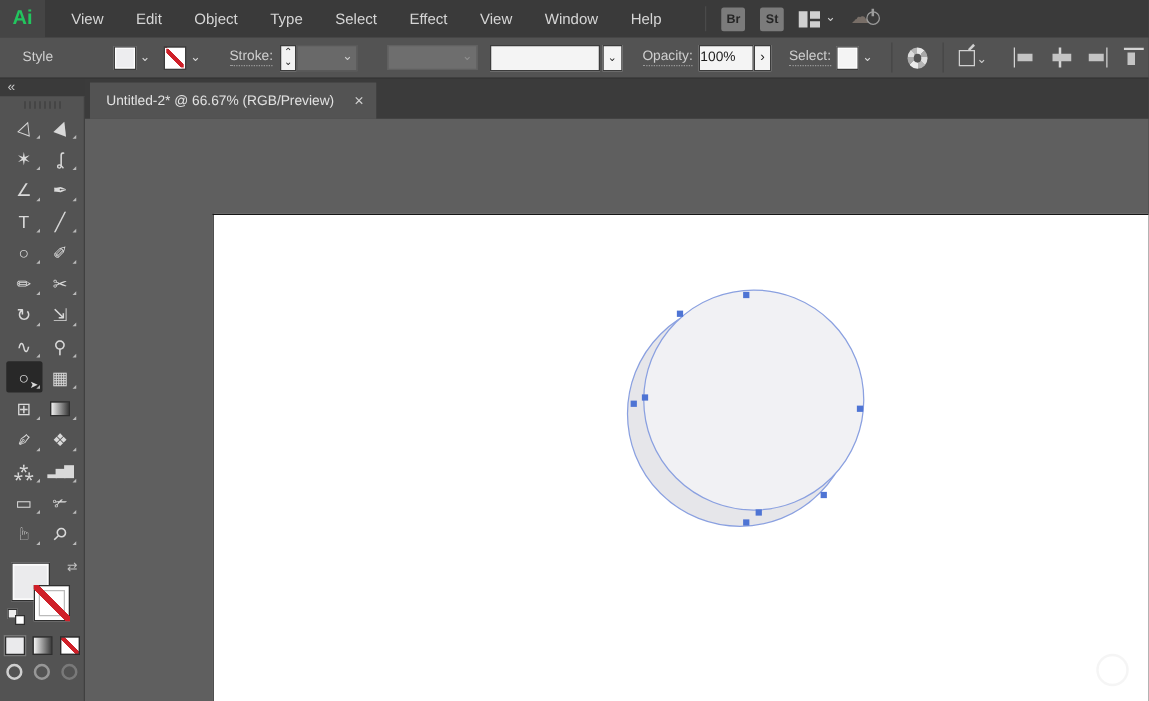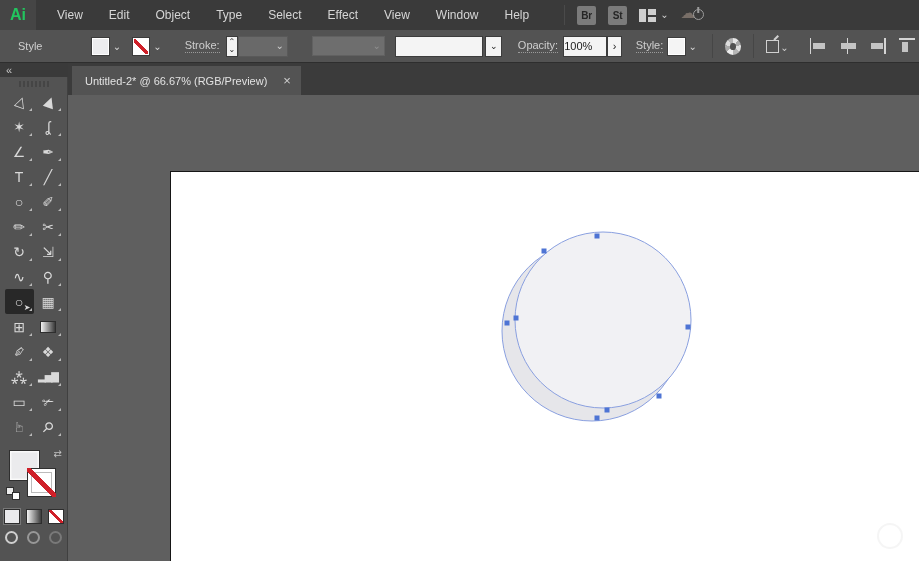--- a/index.html
+++ b/index.html
@@ -206,7 +206,7 @@
       <span>›</span>
     </div>
 
-    <span class="cb-label u" style="margin-left:14px;">Style:</span>
+    <span class="cb-label u" style="margin-left:14px;">Select:</span>
     <span class="swatch" style="margin-left:4px; background:#f4f4f4;"></span>
     <span class="chev-btn">⌄</span>
 

